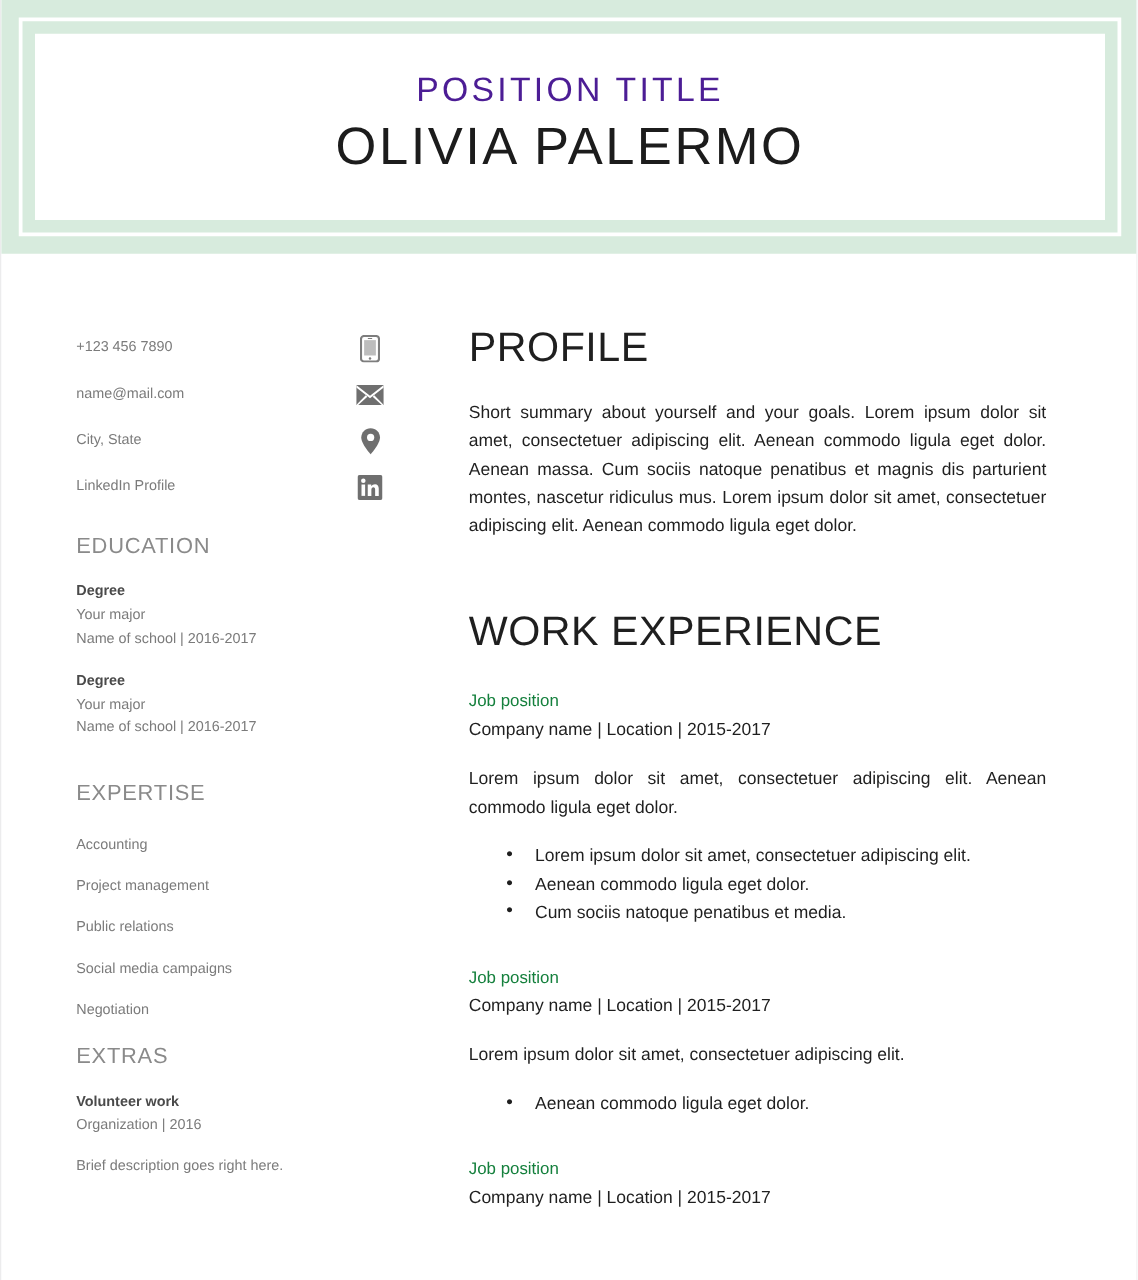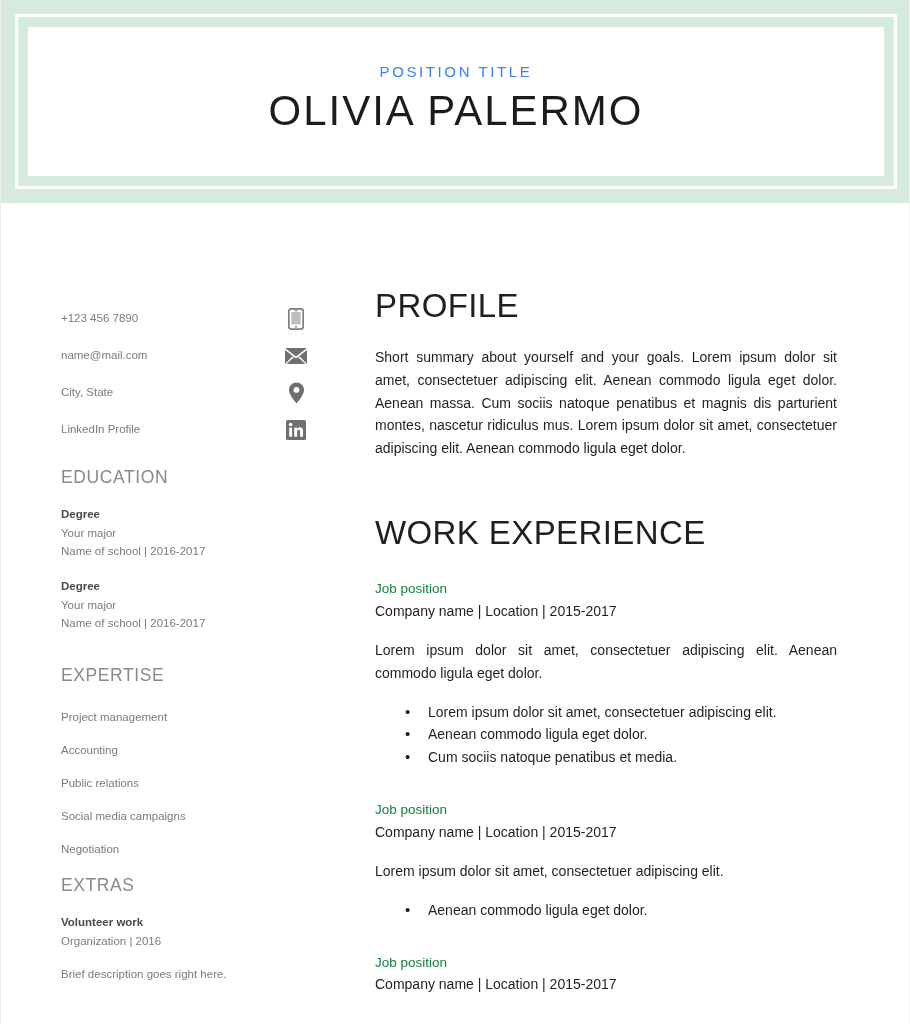--- a/index.html
+++ b/index.html
@@ -54,9 +54,9 @@
     padding-bottom: 6px;
   }
   .position-title {
-    font-size: 15px;
+    font-size: 27px;
     letter-spacing: 2.6px;
-    color: #3b82f6;
+    color: #4c1d95;
     font-weight: 400;
     line-height: 1.1;
     margin-bottom: 8px;

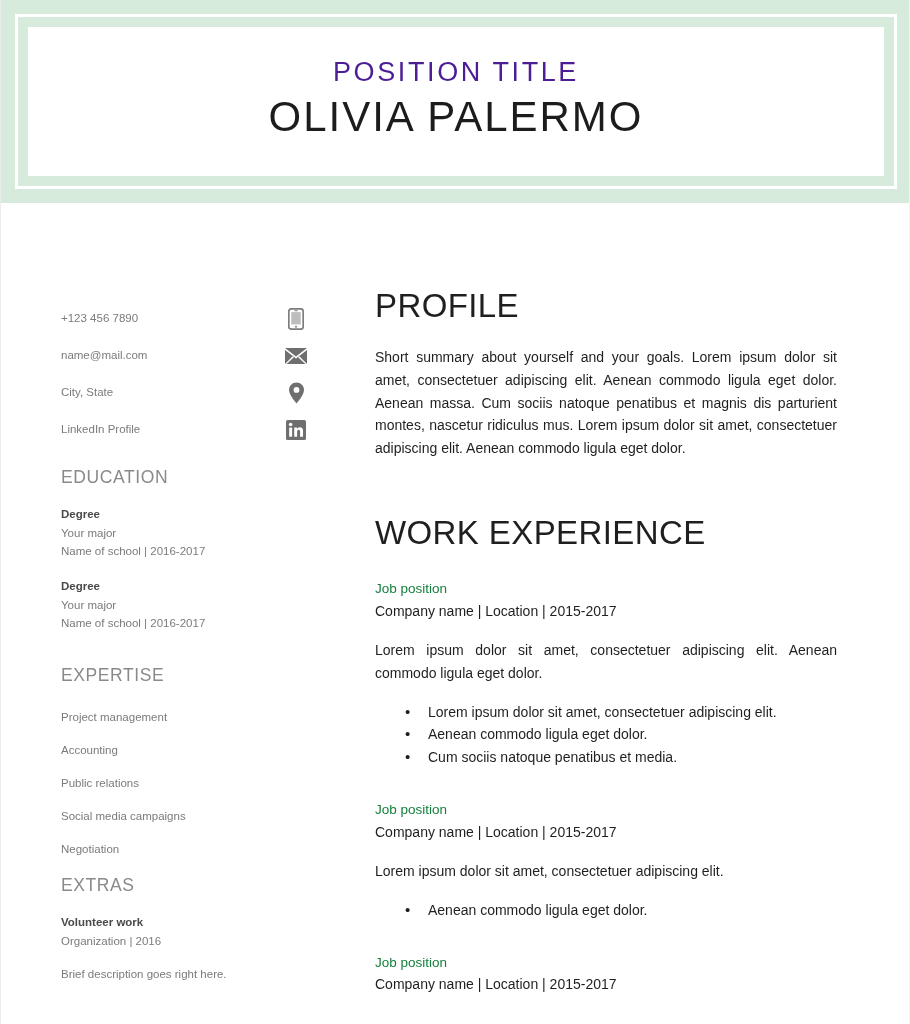--- a/index.html
+++ b/index.html
@@ -75,7 +75,7 @@
   .body-area {
     position: relative;
     display: flex;
-    align-items: center;
+    align-items: flex-start;
     padding-top: 57px;
     height: 821px;
     box-sizing: border-box;

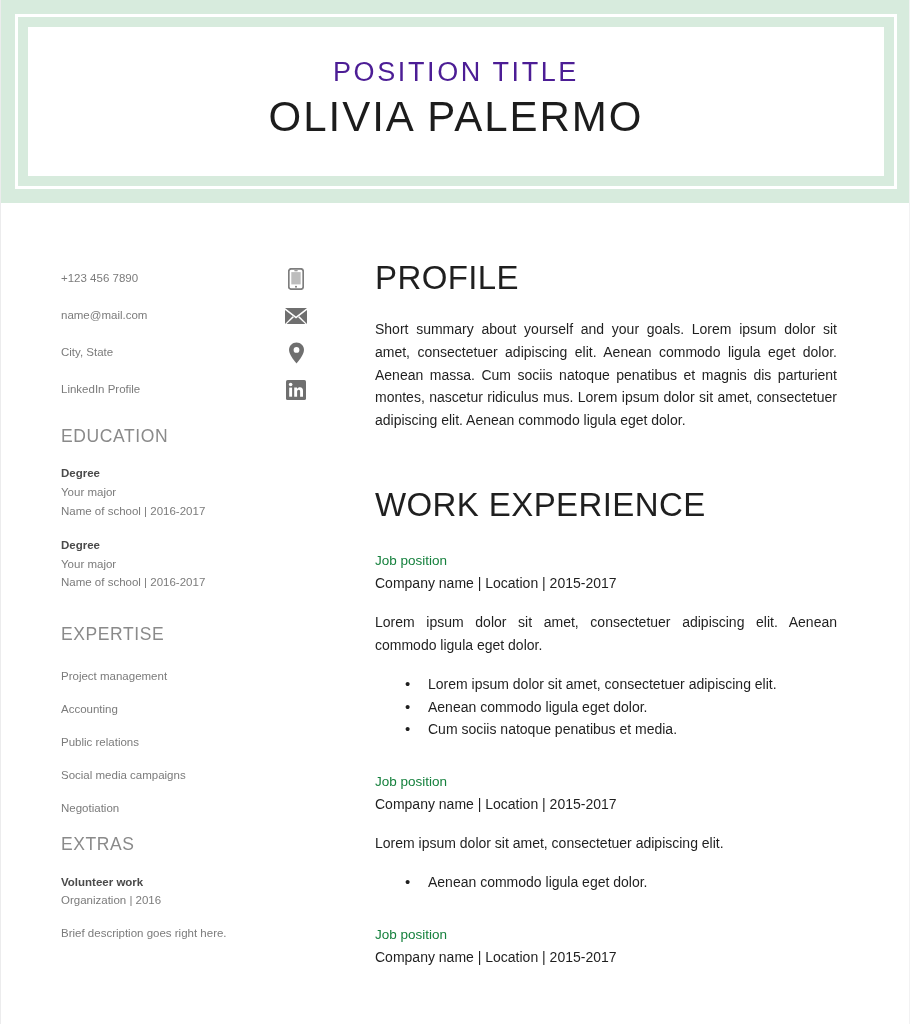--- a/index.html
+++ b/index.html
@@ -327,8 +327,8 @@
       <div class="expertise-wrap">
         <h2 class="side-heading">EXPERTISE</h2>
         <ul class="expertise-list">
+          <li class="expertise-item">Accounting</li>
           <li class="expertise-item">Project management</li>
-          <li class="expertise-item">Accounting</li>
           <li class="expertise-item">Public relations</li>
           <li class="expertise-item">Social media campaigns</li>
           <li class="expertise-item">Negotiation</li>

